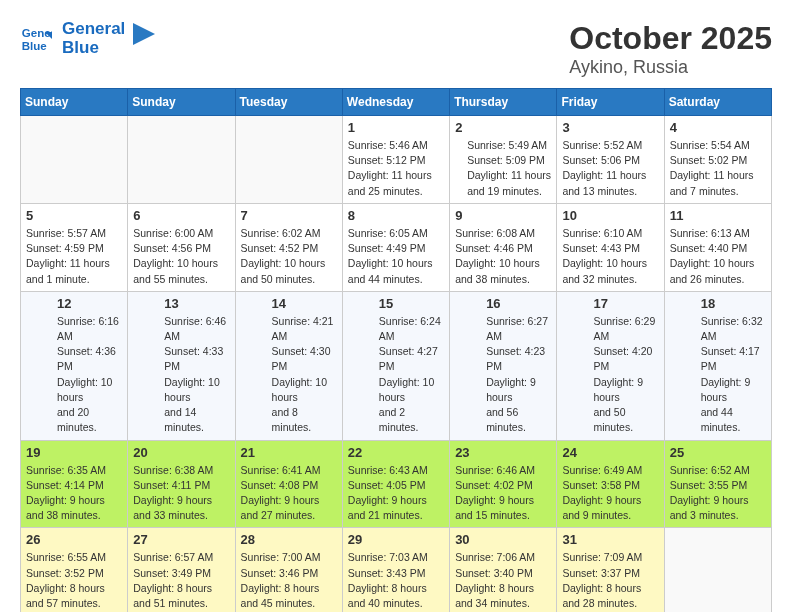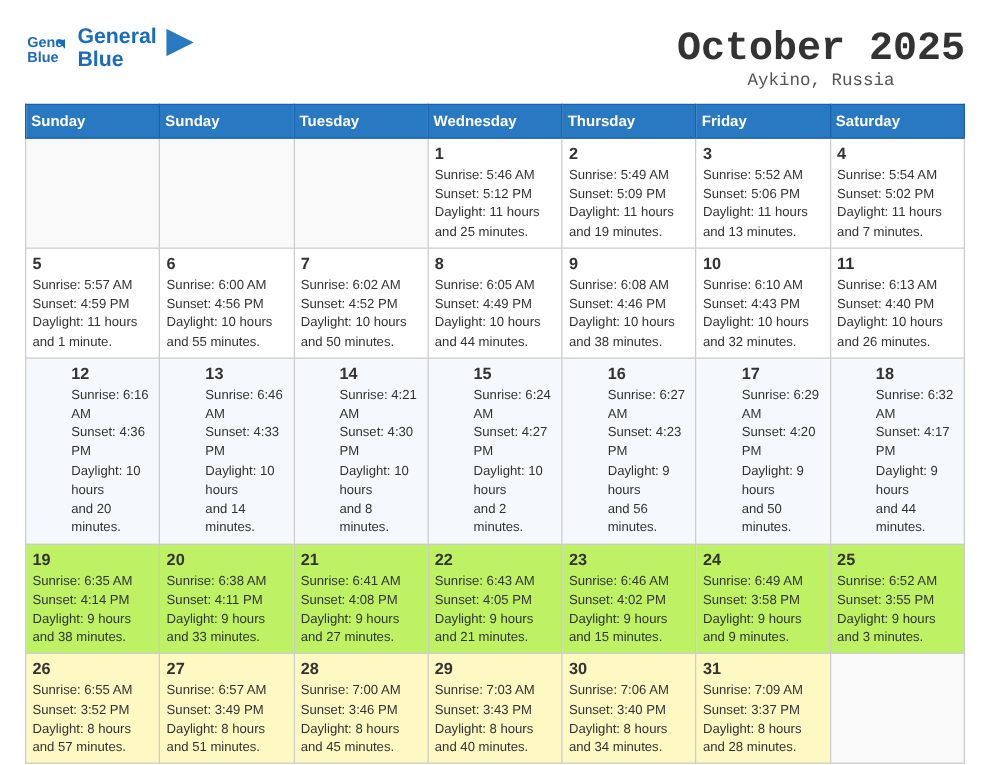--- a/index.html
+++ b/index.html
@@ -26,8 +26,7 @@
       height: 32px;
     }
     .title-block {
-      text-align: center;
-      font-family: Liberation Mono, monospace;
+      text-align: left;
     }
     .month-title {
       font-size: 32px;

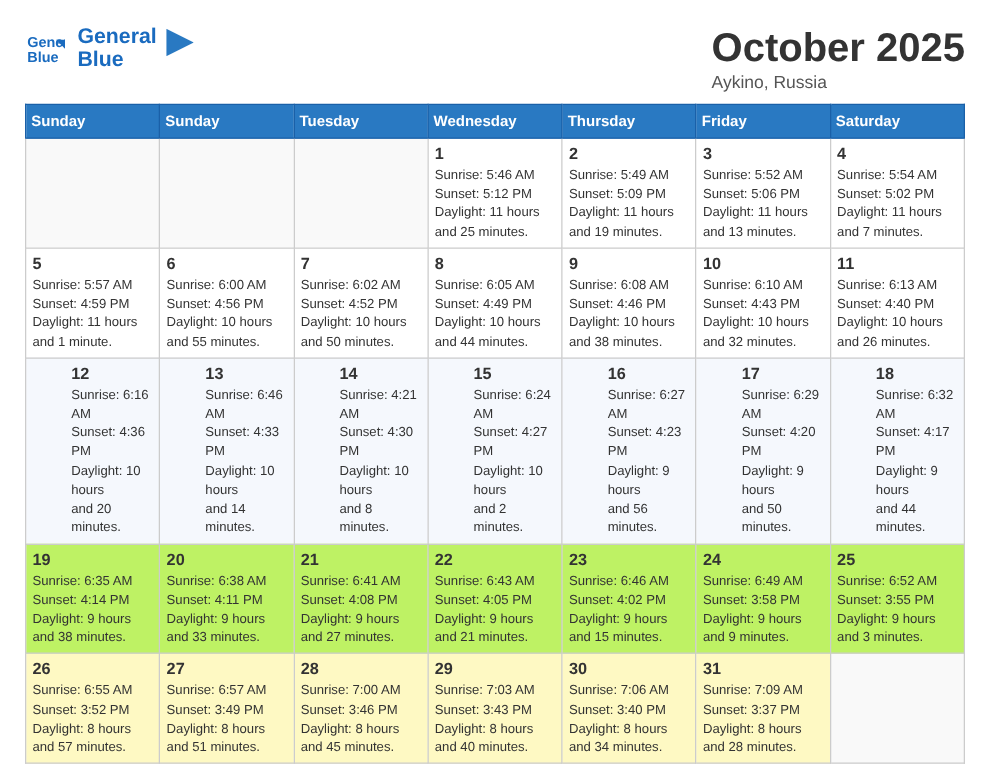--- a/index.html
+++ b/index.html
@@ -34,7 +34,7 @@
       color: #333;
     }
     .location {
-      font-size: 14px;
+      font-size: 18px;
       color: #555;
     }
     .calendar {

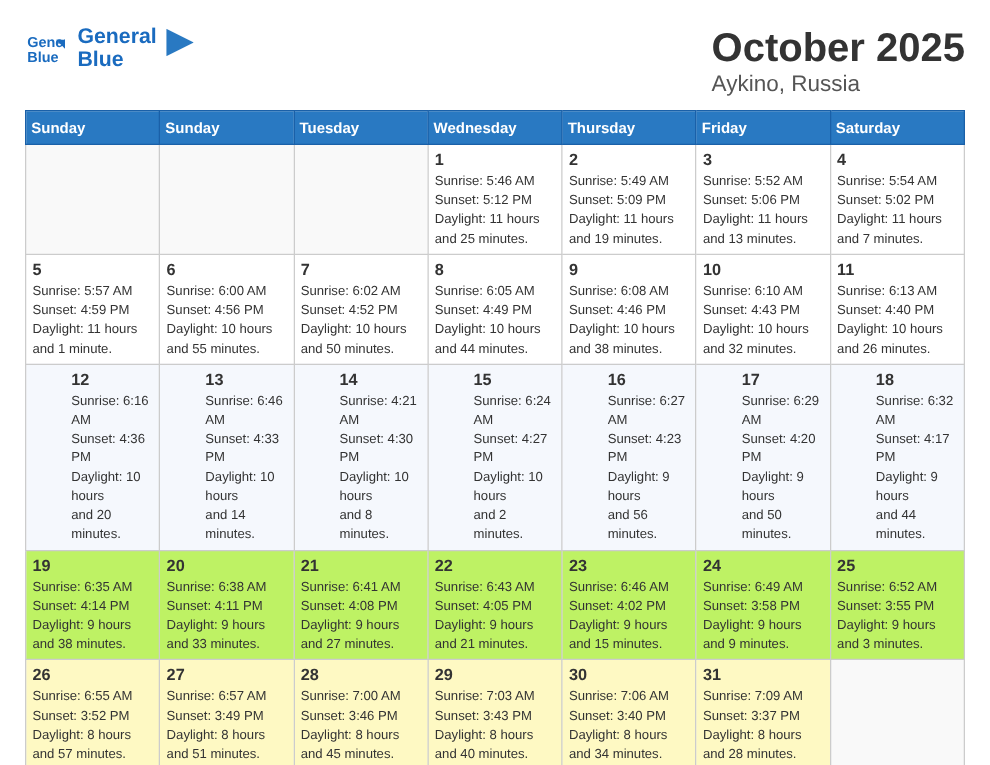--- a/index.html
+++ b/index.html
@@ -150,7 +150,7 @@
         </td>
         <td>
           <div class="day-num">2</div>
-          <div class="day-info" style="white-space: pre-line;">Sunrise: 5:49 AM
+          <div class="day-info" style="white-space: pre-line; margin-left: 12px;">Sunrise: 5:49 AM
 Sunset: 5:09 PM
 Daylight: 11 hours
 and 19 minutes.</div>

